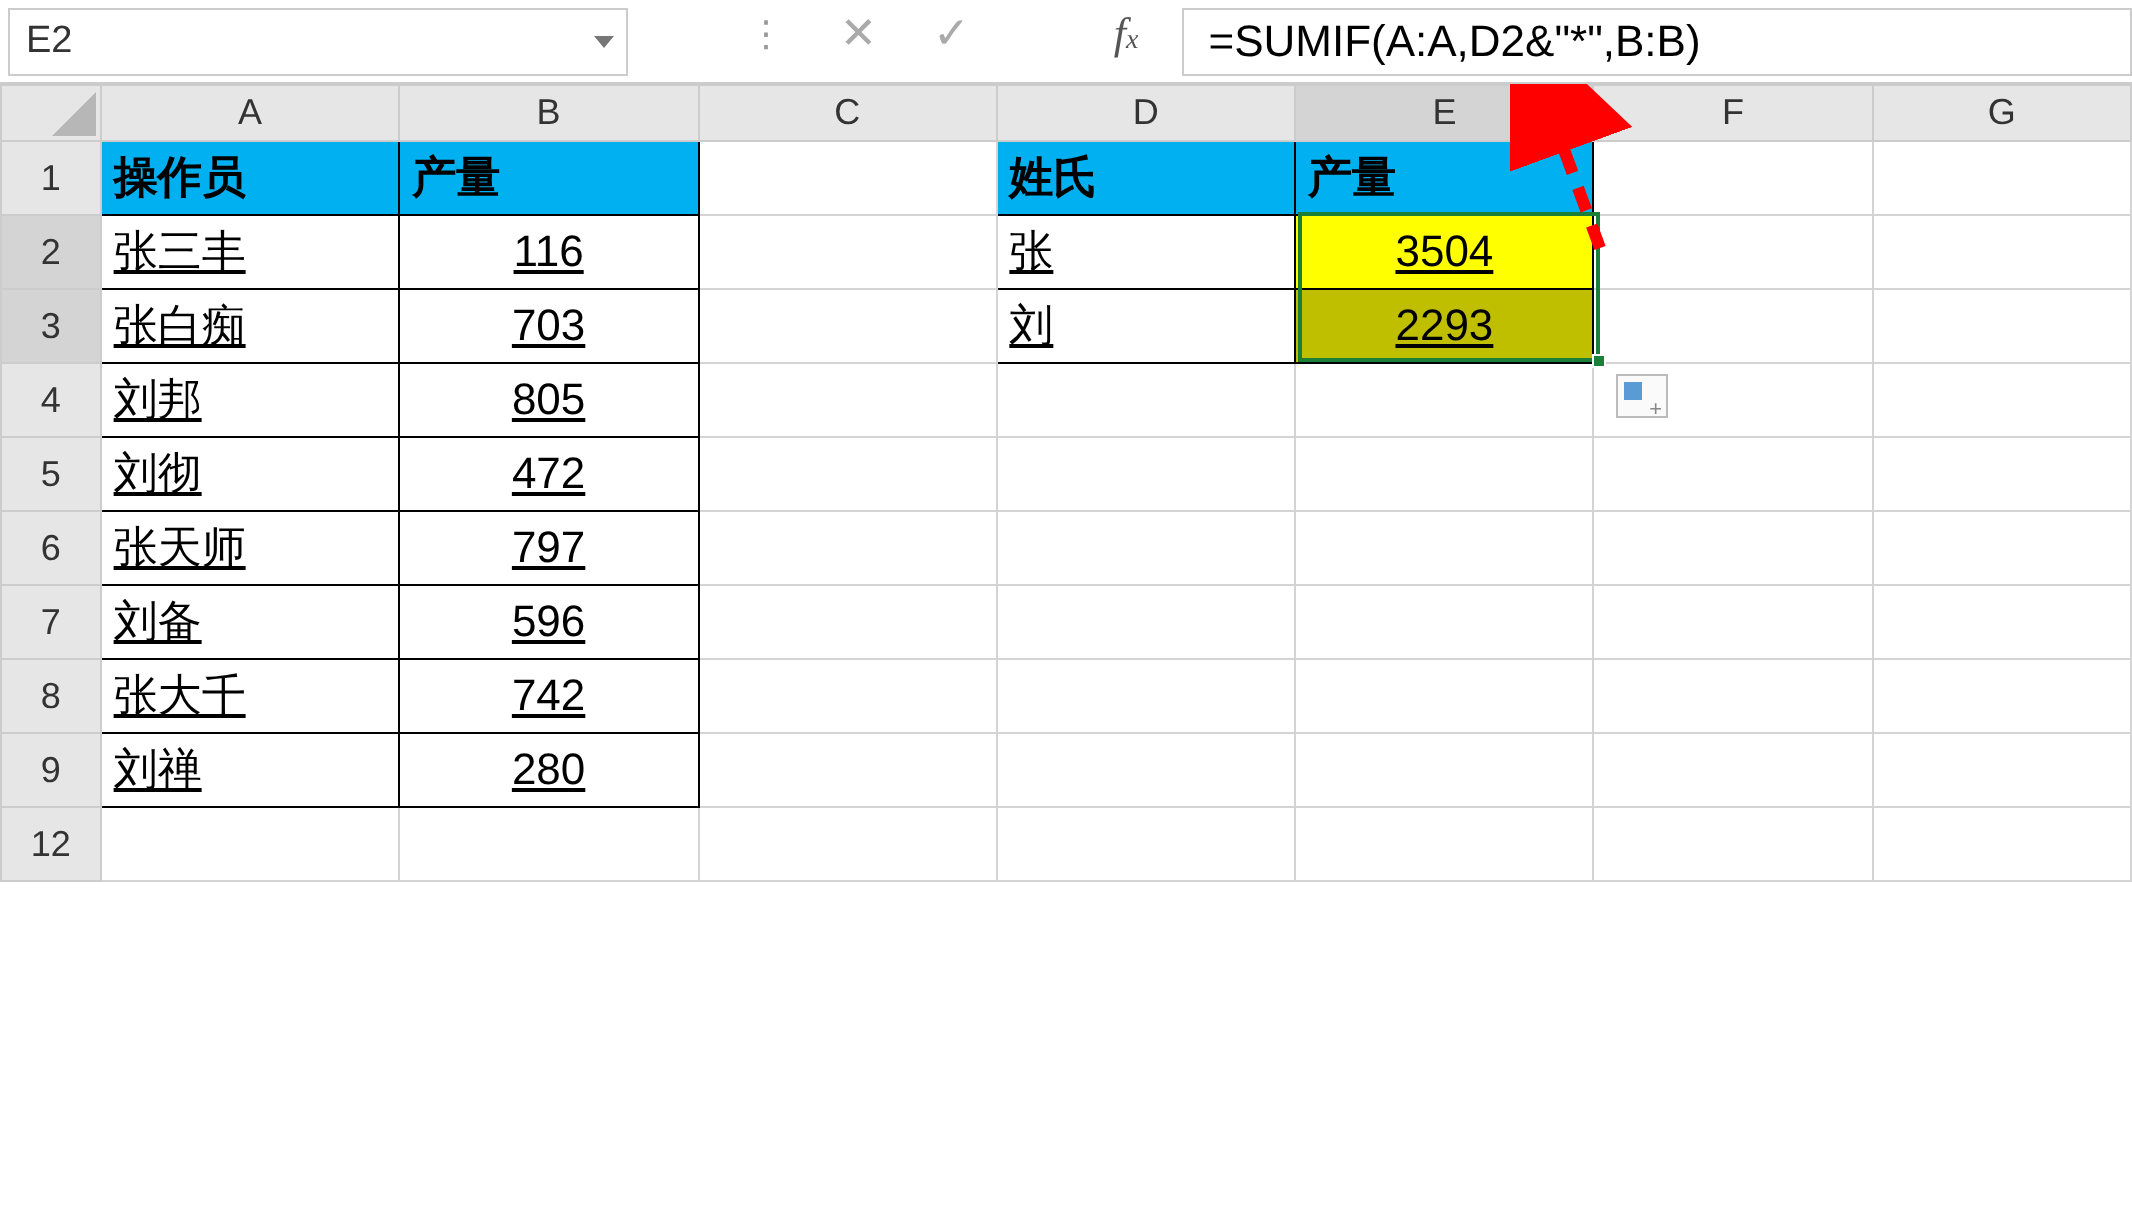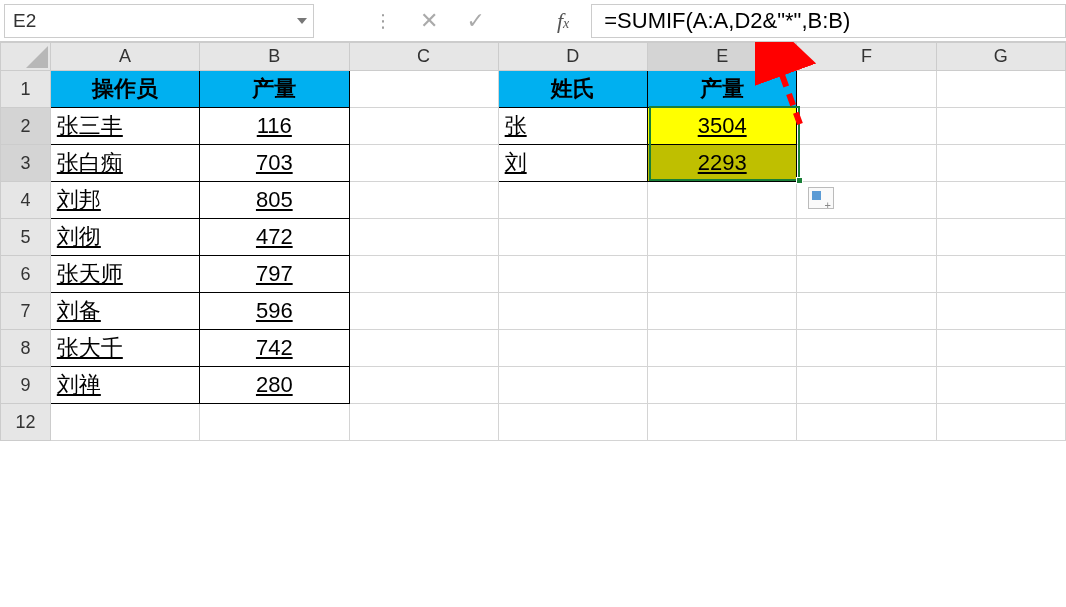--- a/index.html
+++ b/index.html
@@ -7,7 +7,7 @@
 
 .formula-bar {
   display: flex;
-  align-items: center;
+  align-items: flex-start;
   height: 42px;
   background: #fff;
   border-bottom: 1px solid #ccc;

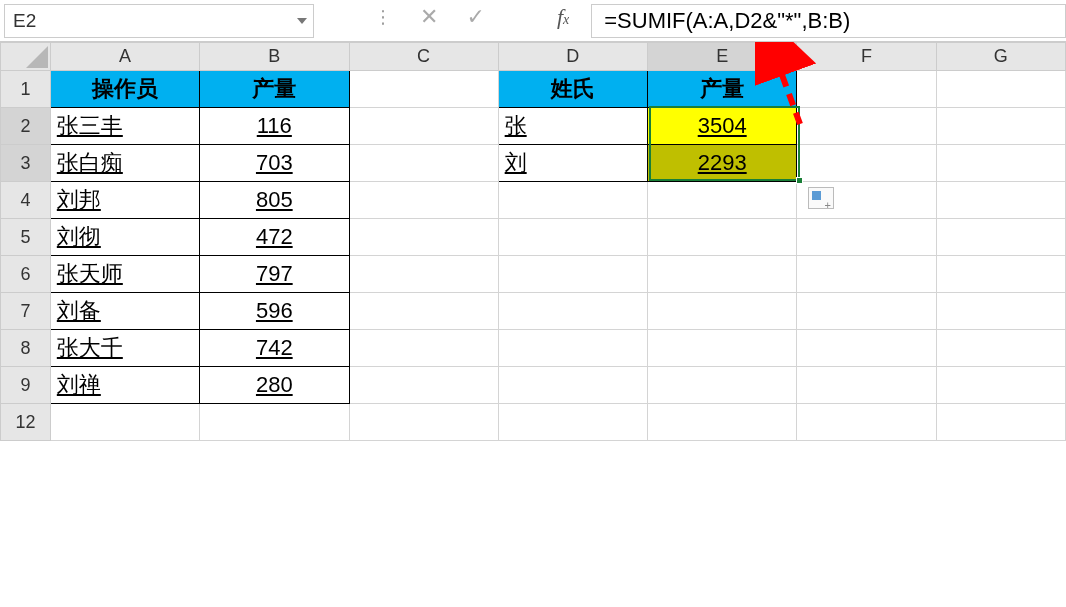--- a/index.html
+++ b/index.html
@@ -54,7 +54,7 @@
 }
 .grid td.cell { border: 1px solid #d4d4d4; height: 37px; font-size: 22px; padding: 0 6px; vertical-align: middle; background: #fff; }
 .grid th.colh.selcol, .grid td.rowh.selrow { background: #d4d4d4; }
-.hdr-blue { background: #00b0f0 !important; color: #000; font-weight: bold; text-align: center; border: 1px solid #000 !important; }
+.hdr-blue { background: #00b0f0 !important; color: #000; font-weight: bold; text-align: left; border: 1px solid #000 !important; }
 .data-b   { border: 1px solid #000 !important; text-decoration: underline; }
 .t-right  { text-align: center; }
 .hl-yellow { background: #ffff00 !important; }

